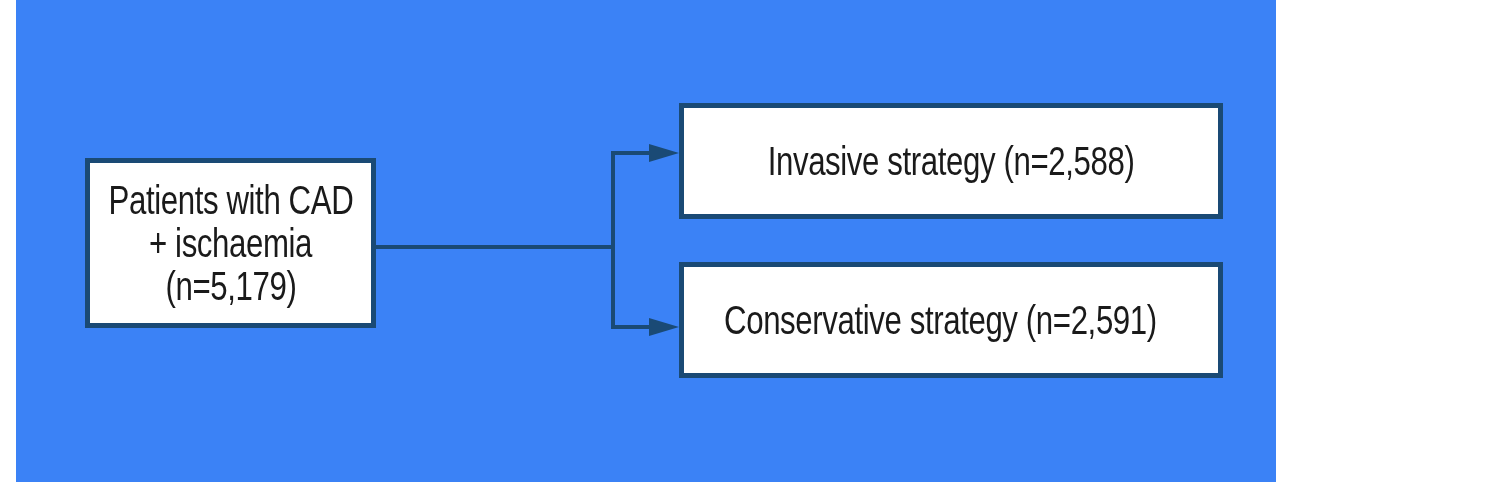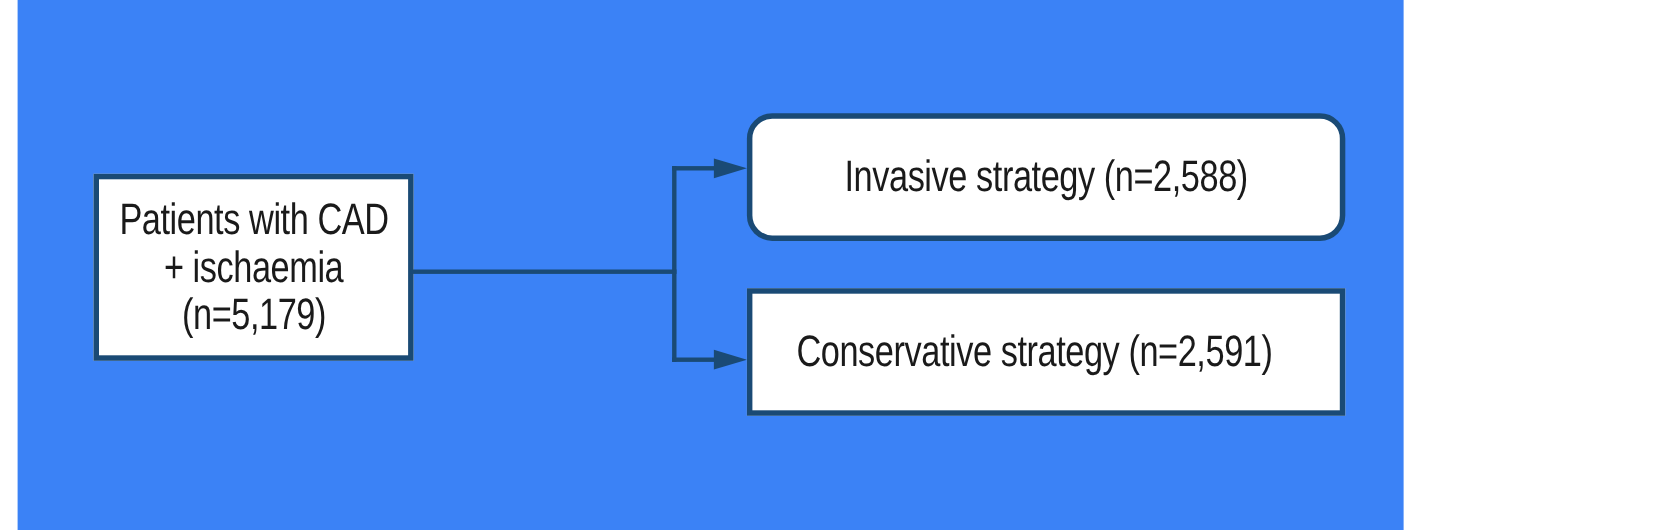--- a/index.html
+++ b/index.html
@@ -39,7 +39,6 @@
     top: 103px;
     width: 544px;
     height: 116px;
-    border-radius: 23px;
   }
   .box-branch-bottom {
     left: 663px;

